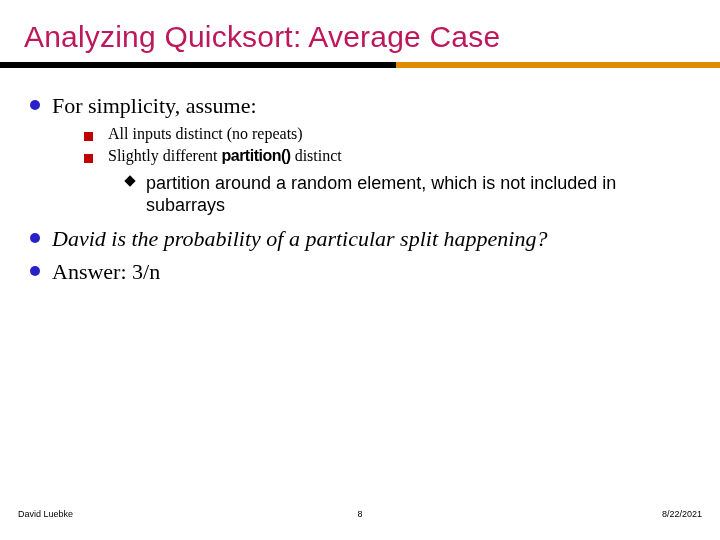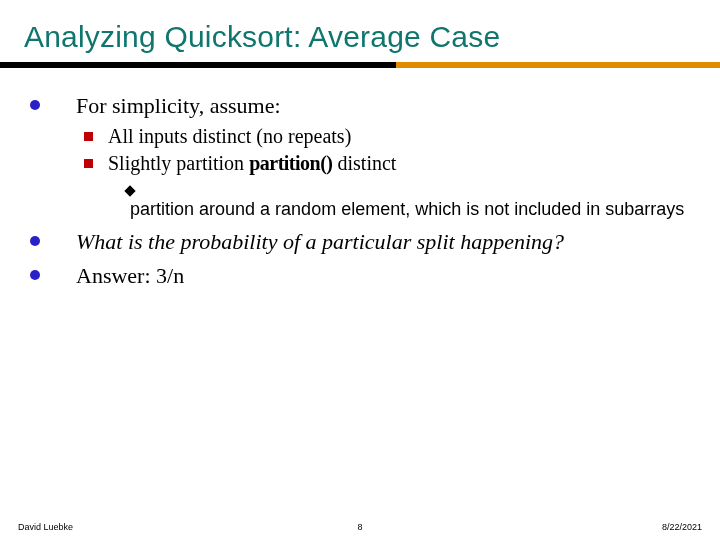--- a/index.html
+++ b/index.html
@@ -19,7 +19,7 @@
     font-family: Arial, Helvetica, sans-serif;
     font-size: 30px;
     font-weight: 400;
-    color: #0f766e;
+    color: #be185d;
     letter-spacing: 0.2px;
   }
   .rule {

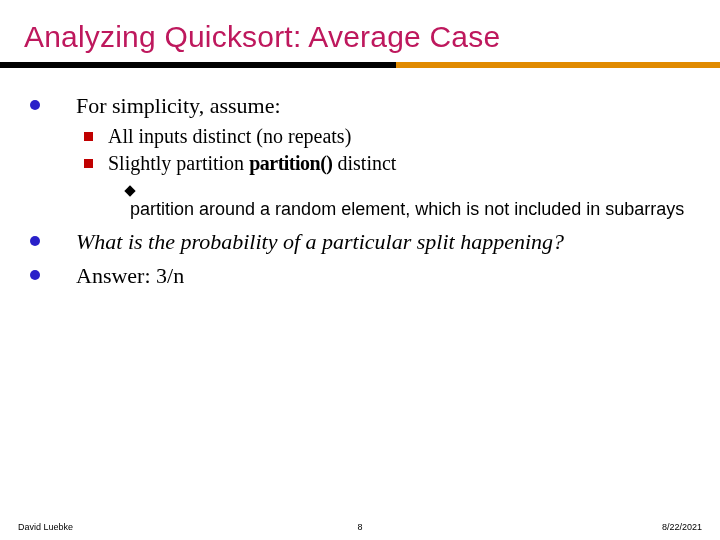--- a/index.html
+++ b/index.html
@@ -34,7 +34,7 @@
     font-size: 22px;
     line-height: 1.25;
   }
-  .lvl1 { margin: 6px 0 4px 0; display: flex; gap: 24px; }
+  .lvl1 { margin: 6px 0 4px 0; display: flex; }
   .lvl1 .bullet {
     flex: 0 0 18px;
     display: flex; align-items: flex-start; padding-top: 8px;

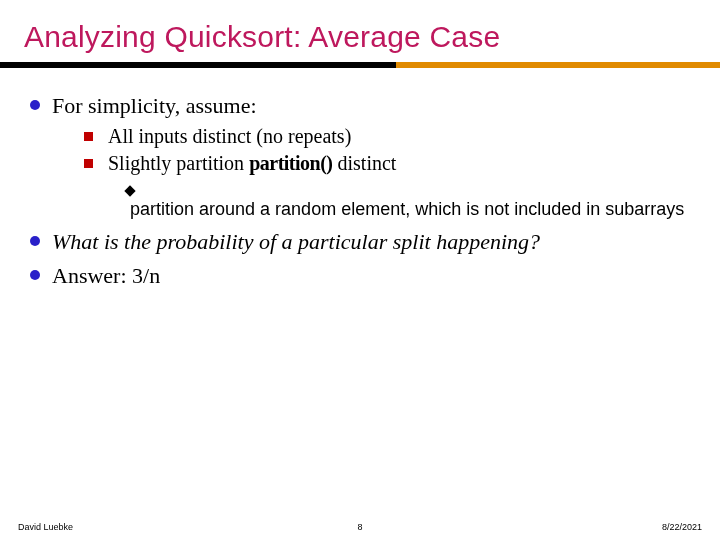--- a/index.html
+++ b/index.html
@@ -45,7 +45,7 @@
   .lvl1 .text { flex: 1; padding-left: 4px; }
   .italic { font-style: italic; }
   .lvl2-wrap { margin-left: 54px; }
-  .lvl2 { display: flex; margin: 2px 0; font-size: 20px; }
+  .lvl2 { display: flex; margin: 2px 0; font-size: 16px; }
   .lvl2 .bullet {
     flex: 0 0 18px; display: flex; align-items: flex-start; padding-top: 8px;
   }

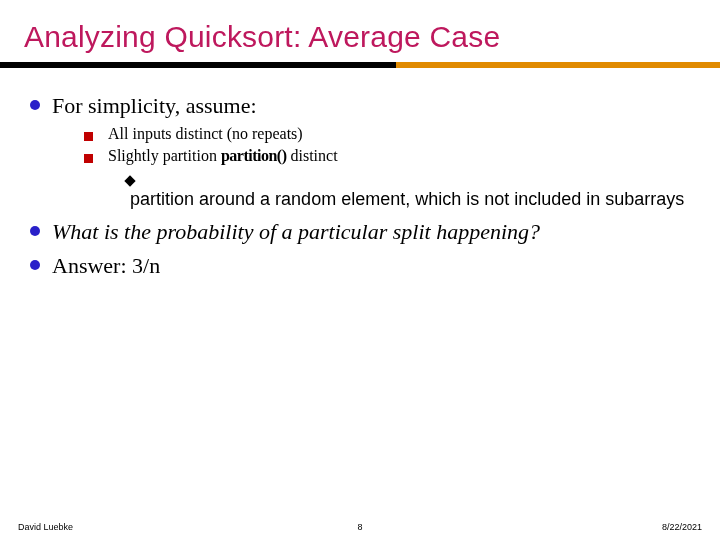--- a/index.html
+++ b/index.html
@@ -118,7 +118,7 @@
           <div class="sq"></div>
         </div>
       <div class="text">
-        <span>Slightly partition </span><span class="mono">partition()</span><span>  distinct</span>
+        <span>Slightly different </span><span class="mono">partition()</span><span>  distinct</span>
       </div>
     </div>
   </div>

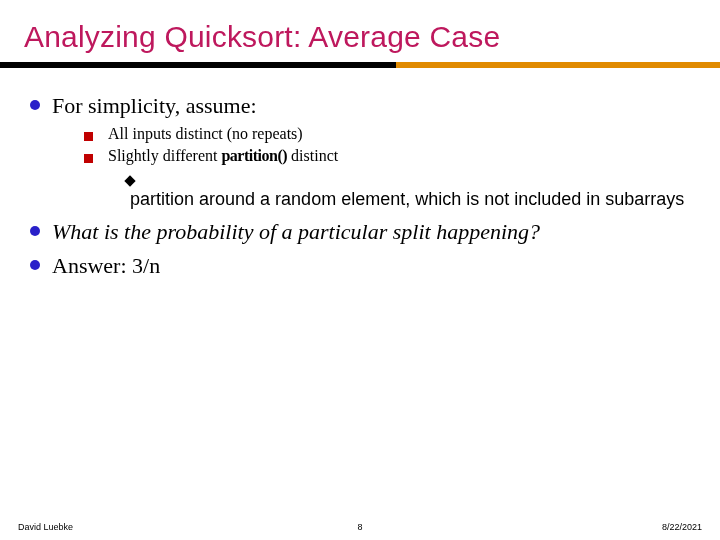--- a/index.html
+++ b/index.html
@@ -54,7 +54,7 @@
   }
   .lvl2 .text { flex: 1; padding-left: 6px; }
   .mono {
-    font-family: Liberation Serif, serif;
+    font-family: Liberation Sans, sans-serif;
     font-weight: bold;
     letter-spacing: -0.5px;
   }

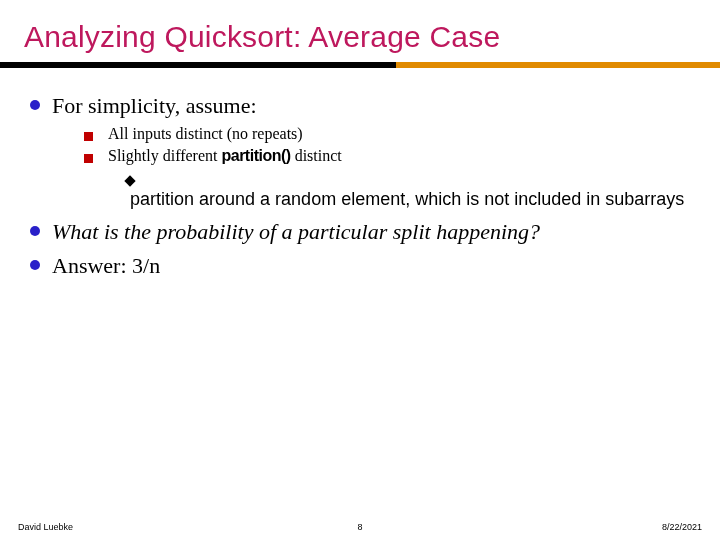--- a/index.html
+++ b/index.html
@@ -64,7 +64,6 @@
     font-family: Arial, Helvetica, sans-serif;
     font-size: 18px;
     line-height: 1.25;
-    flex-direction: column;
   }
   .lvl3 .bullet {
     flex: 0 0 16px; display: flex; align-items: flex-start; padding-top: 5px;

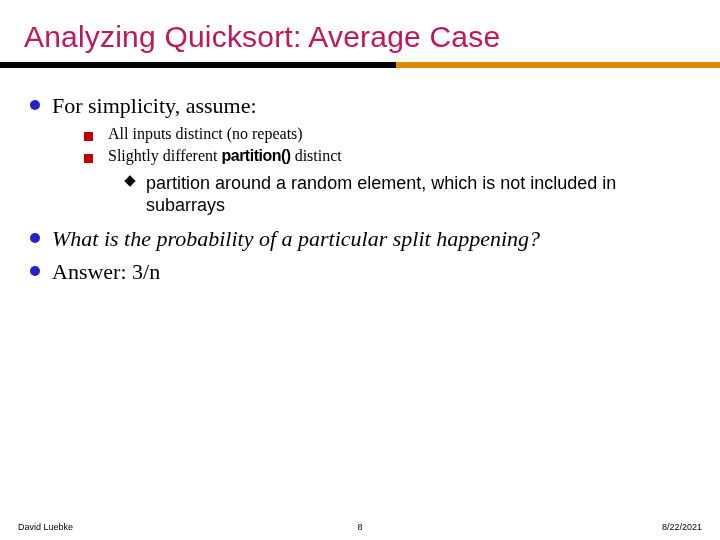--- a/index.html
+++ b/index.html
@@ -135,7 +135,7 @@
     <div class="bullet">
         <div class="dot"></div>
       </div>
-    <div class="text italic">What is the probability of a particular split happening?</div>
+    <div class="text italic">David is the probability of a particular split happening?</div>
   </div>
 
   <div class="lvl1">

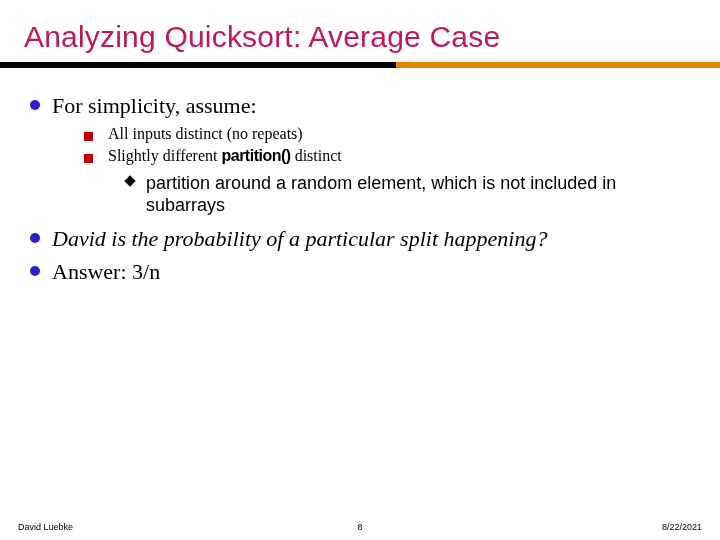--- a/index.html
+++ b/index.html
@@ -74,7 +74,7 @@
   .lvl3 .text { flex: 1; padding-left: 4px; }
   .footer {
     position: absolute;
-    left: 0; right: 0; bottom: 8px;
+    left: 0; right: 0; bottom: 21px;
     display: flex;
     justify-content: space-between;
     align-items: flex-end;

